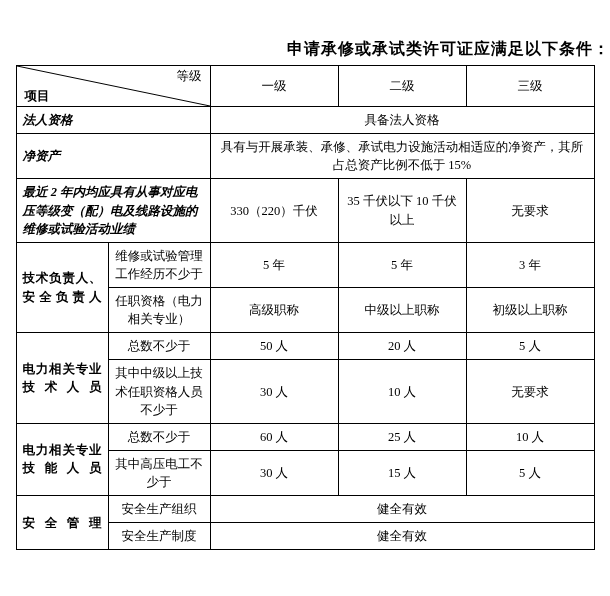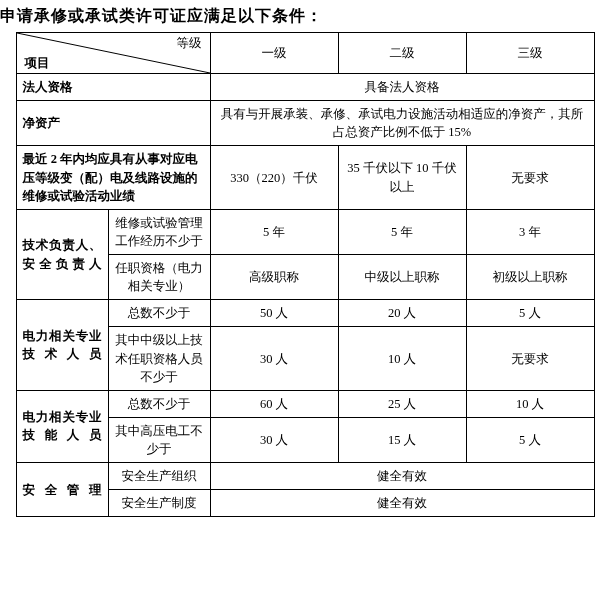--- a/index.html
+++ b/index.html
@@ -24,10 +24,11 @@
   .doc-title {
     font-size: 16px;
     font-weight: bold;
-    text-align: left;
+    text-align: right;
     letter-spacing: 1px;
     padding: 6px 0 5px 0;
     font-family: "Liberation Serif", "DejaVu Serif", serif;
+    margin-top: 33px;
   }
   table.main {
     border-collapse: collapse;

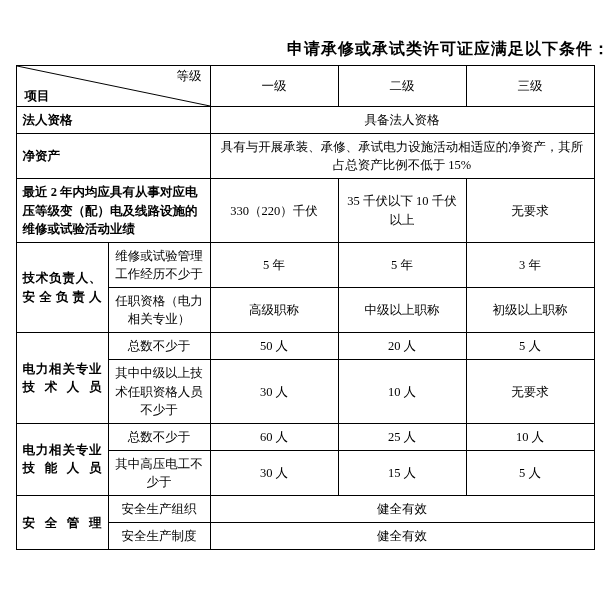--- a/index.html
+++ b/index.html
@@ -50,6 +50,7 @@
   }
   .lbl {
     font-weight: bold;
+    font-style: italic;
   }
   .lbl-just {
     font-weight: bold;

